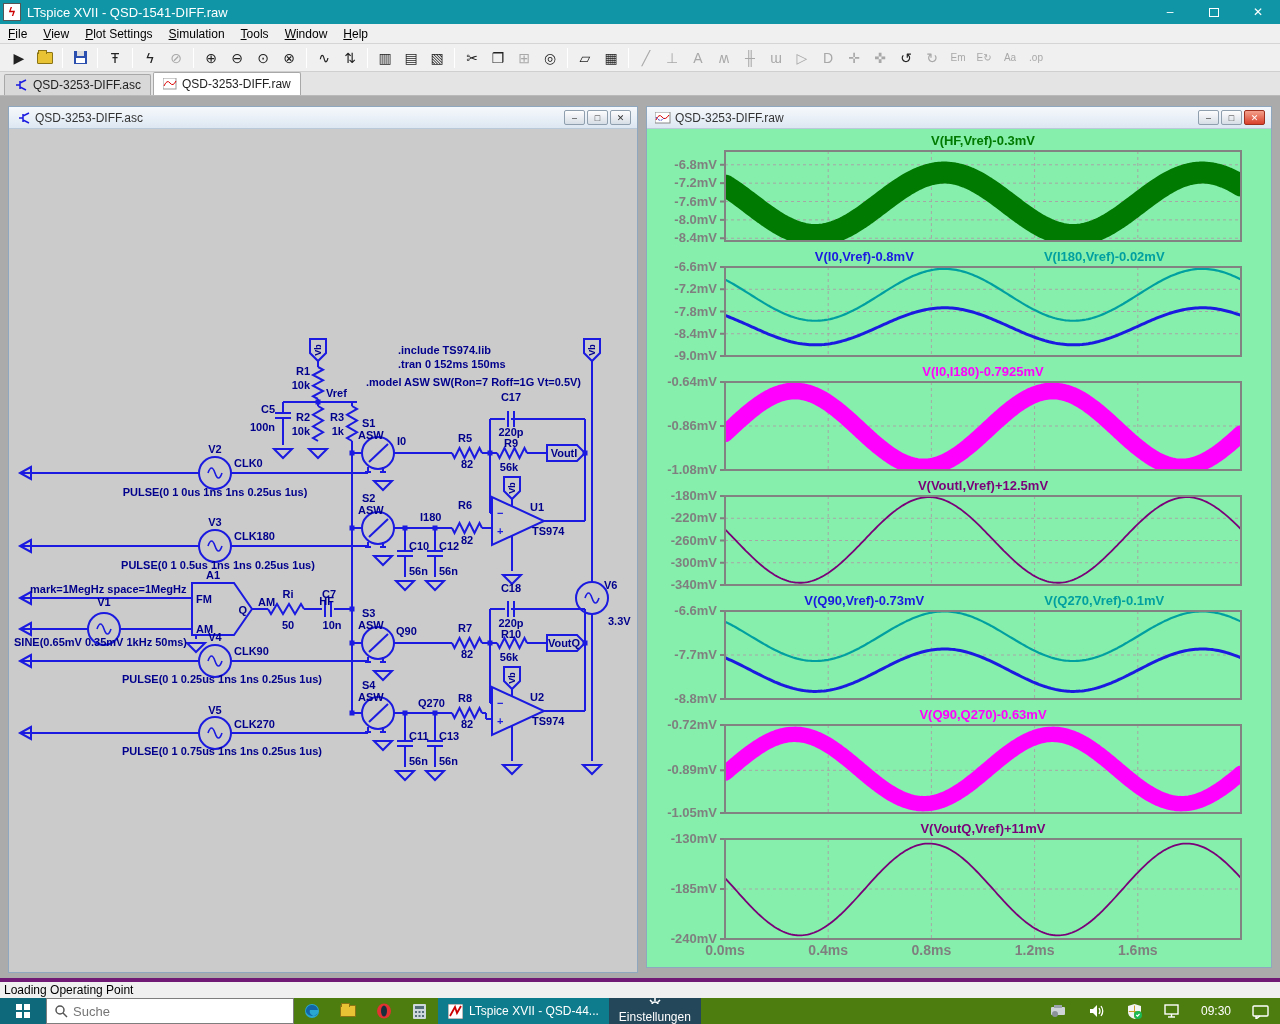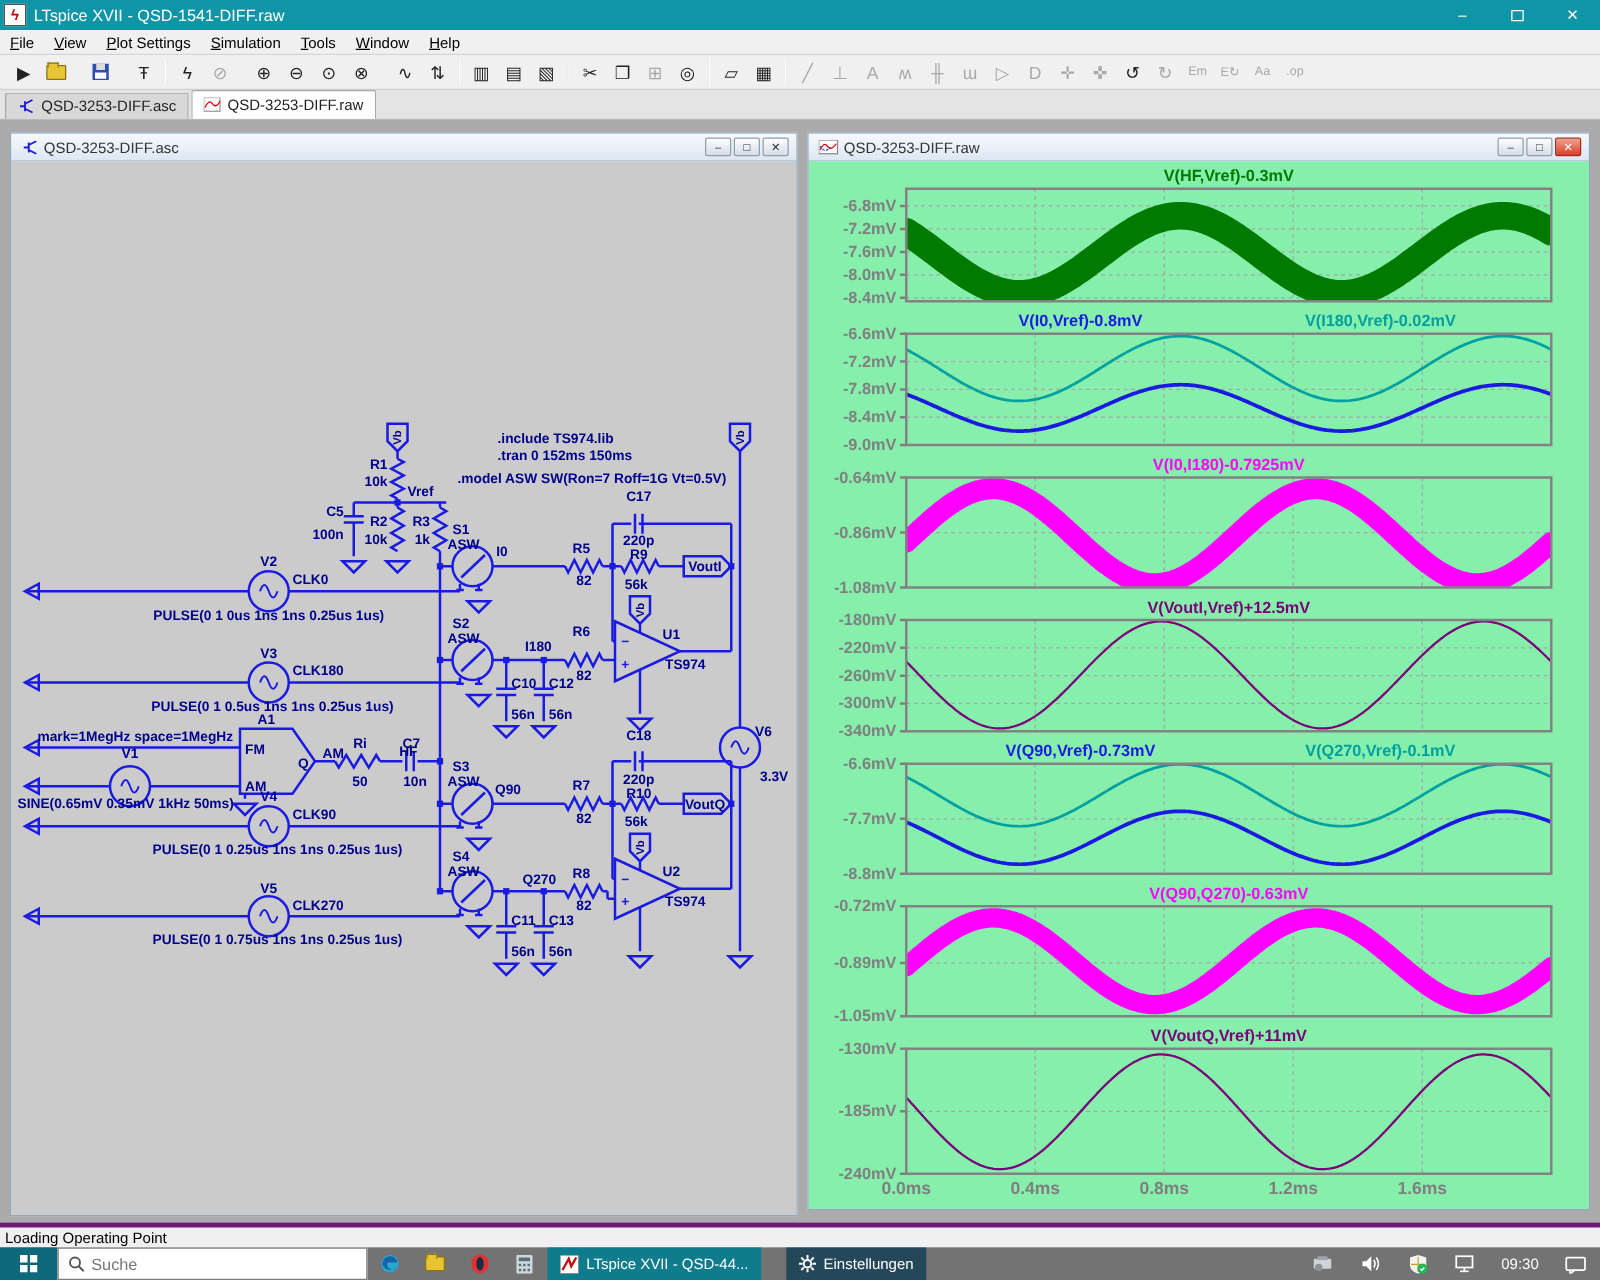--- a/index.html
+++ b/index.html
@@ -78,7 +78,7 @@
 
   
   .taskbar { position:absolute; left:0; top:998px; width:1280px; height:26px;
-    background:#737373; display:flex; align-items:stretch; color:#fff; }
+    background:#4d7c0f; display:flex; align-items:stretch; color:#fff; }
   .startbtn { width:46px; background:#0e6a7a; display:flex; align-items:center; justify-content:center; }
   .searchbox { width:248px; background:#fff; border:1px solid #7e7e7e; display:flex;
     align-items:center; color:#555; }

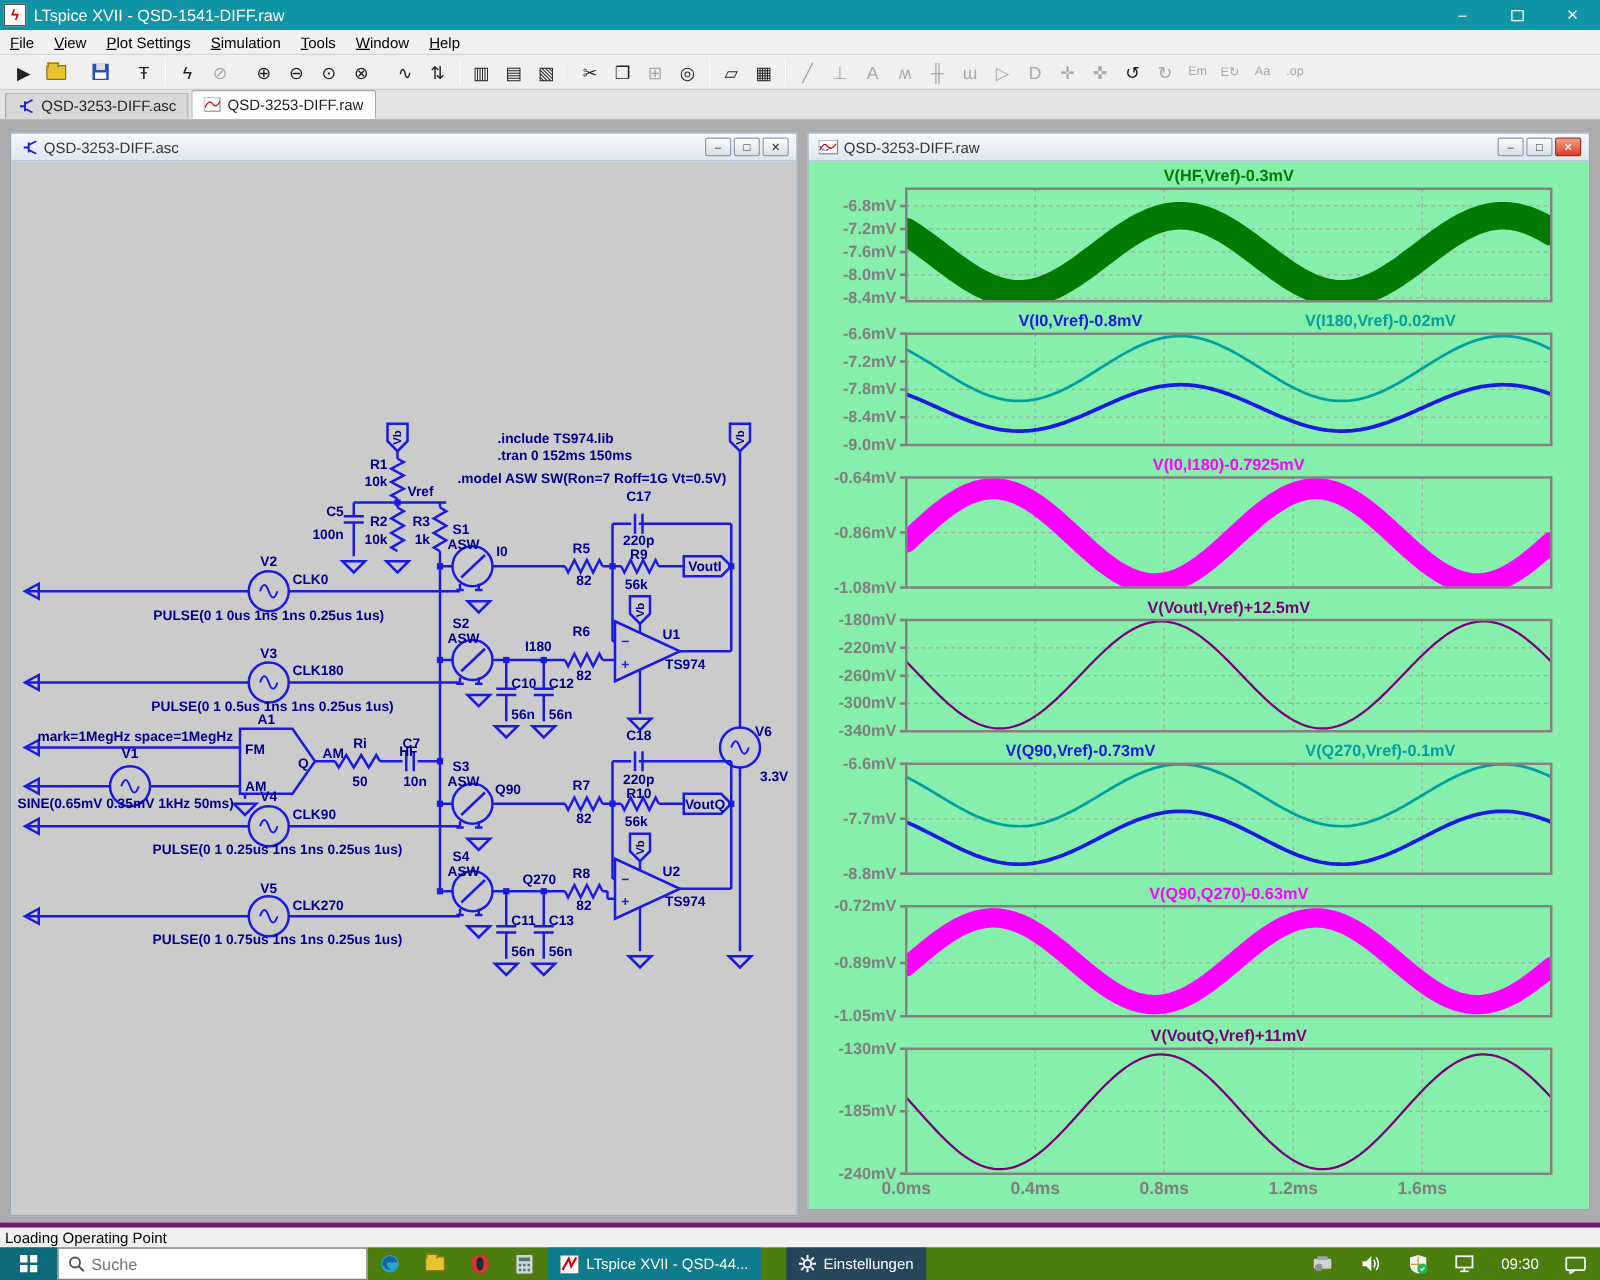--- a/index.html
+++ b/index.html
@@ -87,7 +87,7 @@
   .tb-appicon { width:36px; display:flex; align-items:center; justify-content:center; }
   .taskbtn { display:flex; align-items:center; padding:0 10px; font-size:12px; gap:6px; }
   .taskbtn.active { background:#0e7c8c; }
-  .taskbtn.settings { background:#25475a; margin-left:20px; }
+  .taskbtn.settings { background:#25475a; margin-left:0;flex-direction:column; }
   .tray { margin-left:auto; display:flex; align-items:center; gap:21px; padding-right:10px; }
   .clock { font-size:12px; }
 

